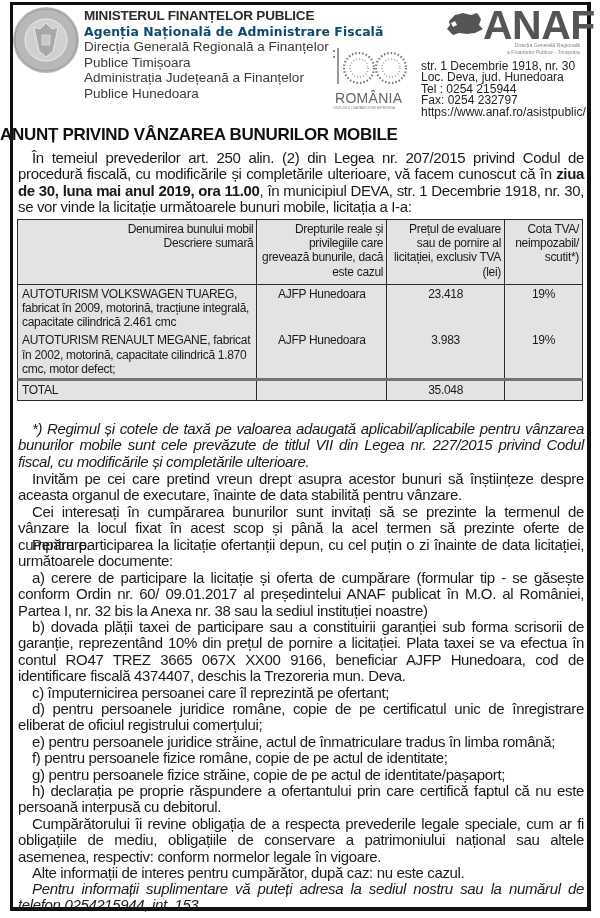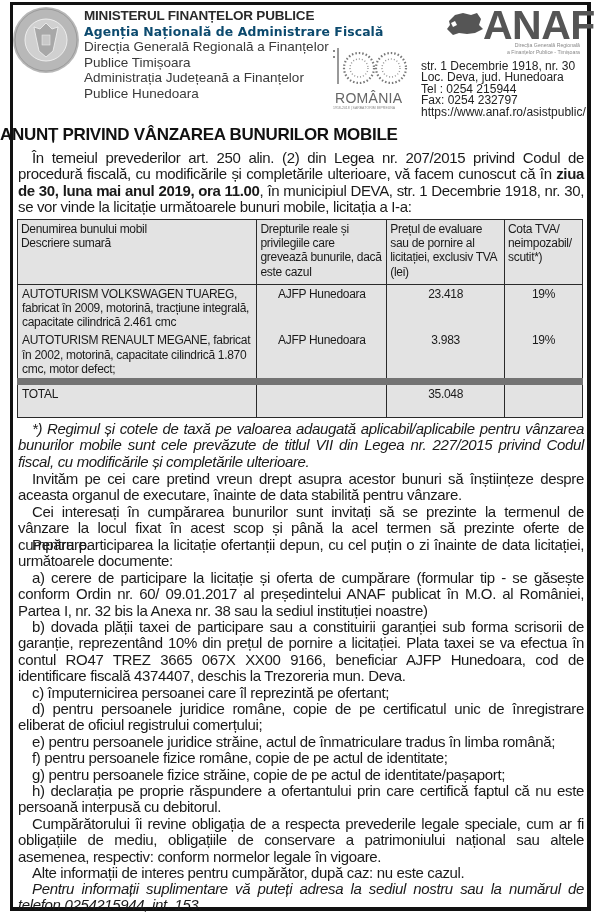--- a/index.html
+++ b/index.html
@@ -41,7 +41,7 @@
   table.lots { position:absolute; left:17px; top:219px; width:566px; border-collapse:collapse;
                background:#e3e3e3; font-size:12px; line-height:14.2px; letter-spacing:-0.3px; color:#1a1a1a; }
   table.lots td, table.lots th { border:1px solid #2a2a2a; vertical-align:top; padding:1px 4px; }
-  table.lots th { font-weight:normal; text-align:left; padding:2px 3px 5px; }
+  table.lots th { font-weight:normal; text-align:right; padding:2px 3px 5px; }
   table.lots td.c { text-align:center;margin-top:36px; }
   table.lots tbody tr.item td { border-top:none; border-bottom:none; padding-top:2px; padding-bottom:2px; }
   table.lots tbody tr.item.first td { border-top:1px solid #2a2a2a; }

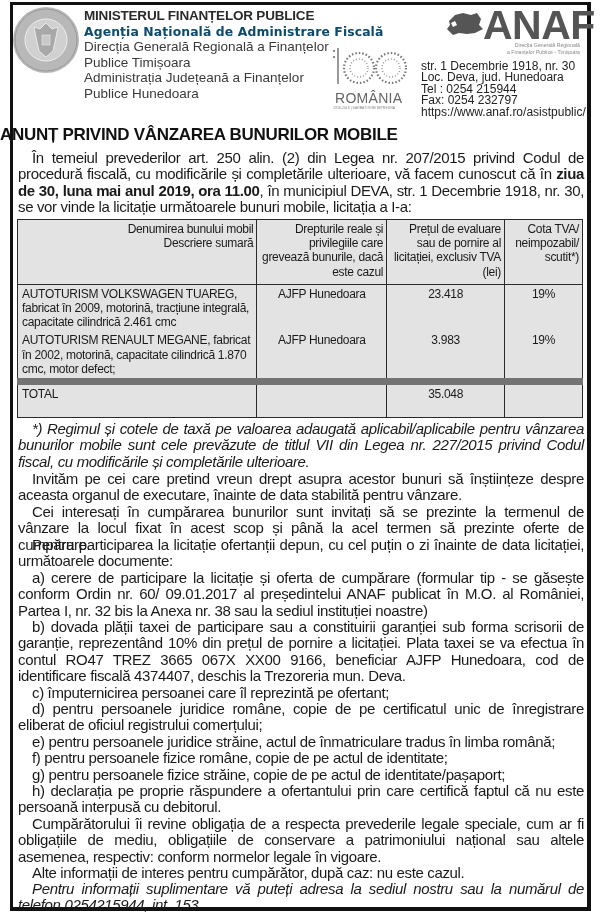--- a/index.html
+++ b/index.html
@@ -45,7 +45,7 @@
   table.lots td.c { text-align:center;margin-top:36px; }
   table.lots tbody tr.item td { border-top:none; border-bottom:none; padding-top:2px; padding-bottom:2px; }
   table.lots tbody tr.item.first td { border-top:1px solid #2a2a2a; }
-  table.lots tr.total td { border-top:7px solid #737373; padding-top:2px; padding-bottom:16px; }
+  table.lots tr.total td { border-top:3px solid #737373; padding-top:2px; padding-bottom:3px; }
 </style>
 </head>
 <body>

